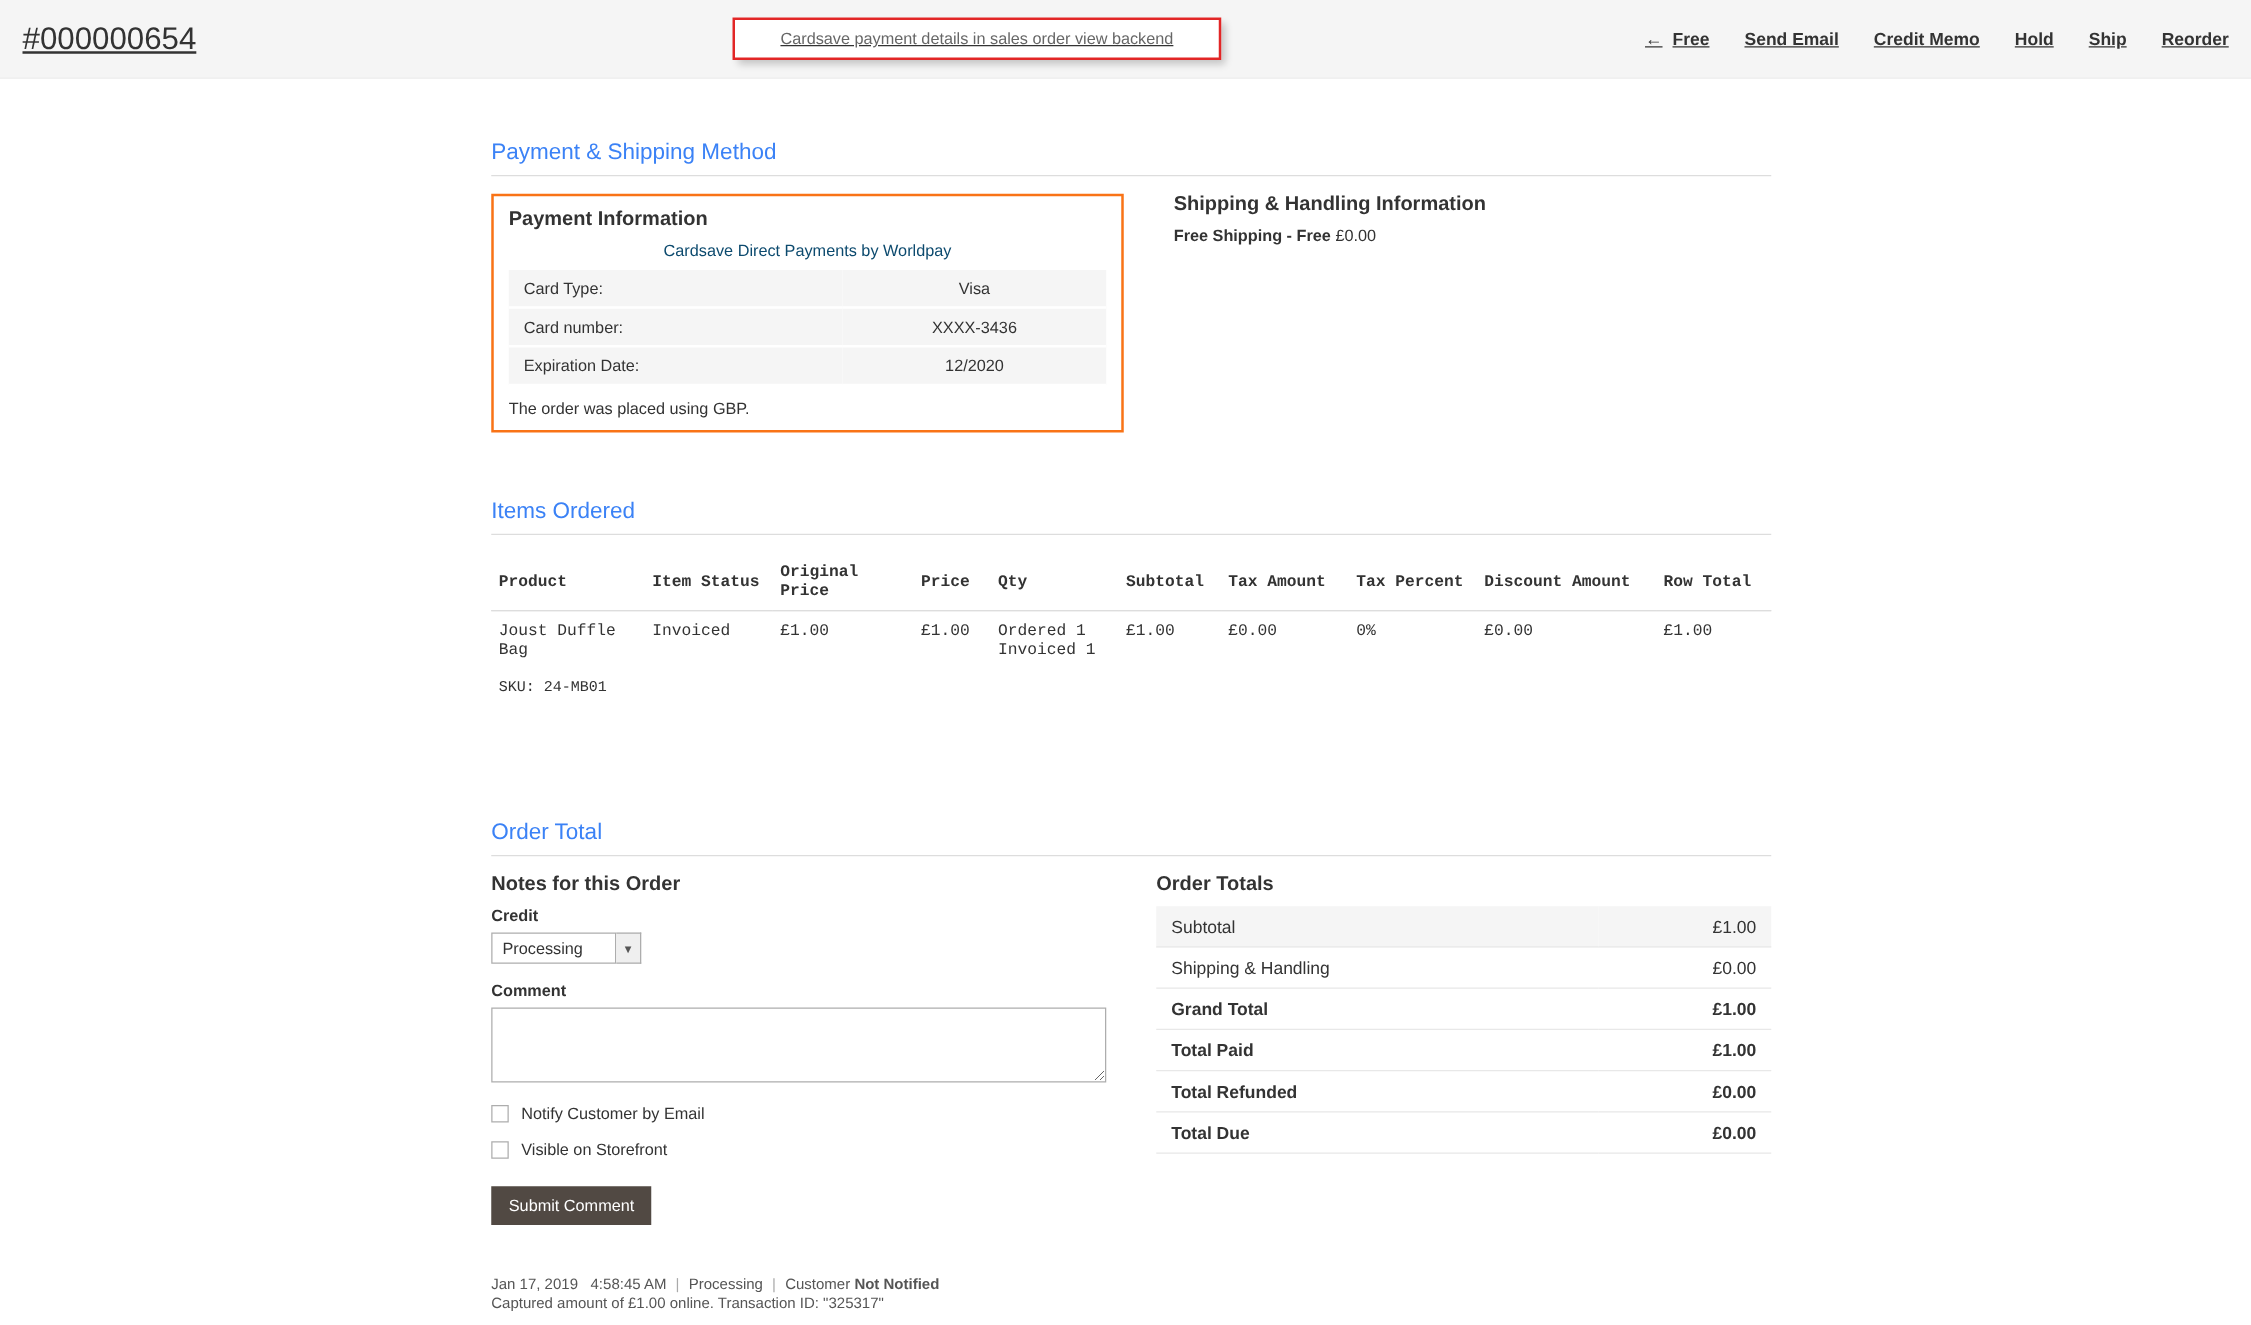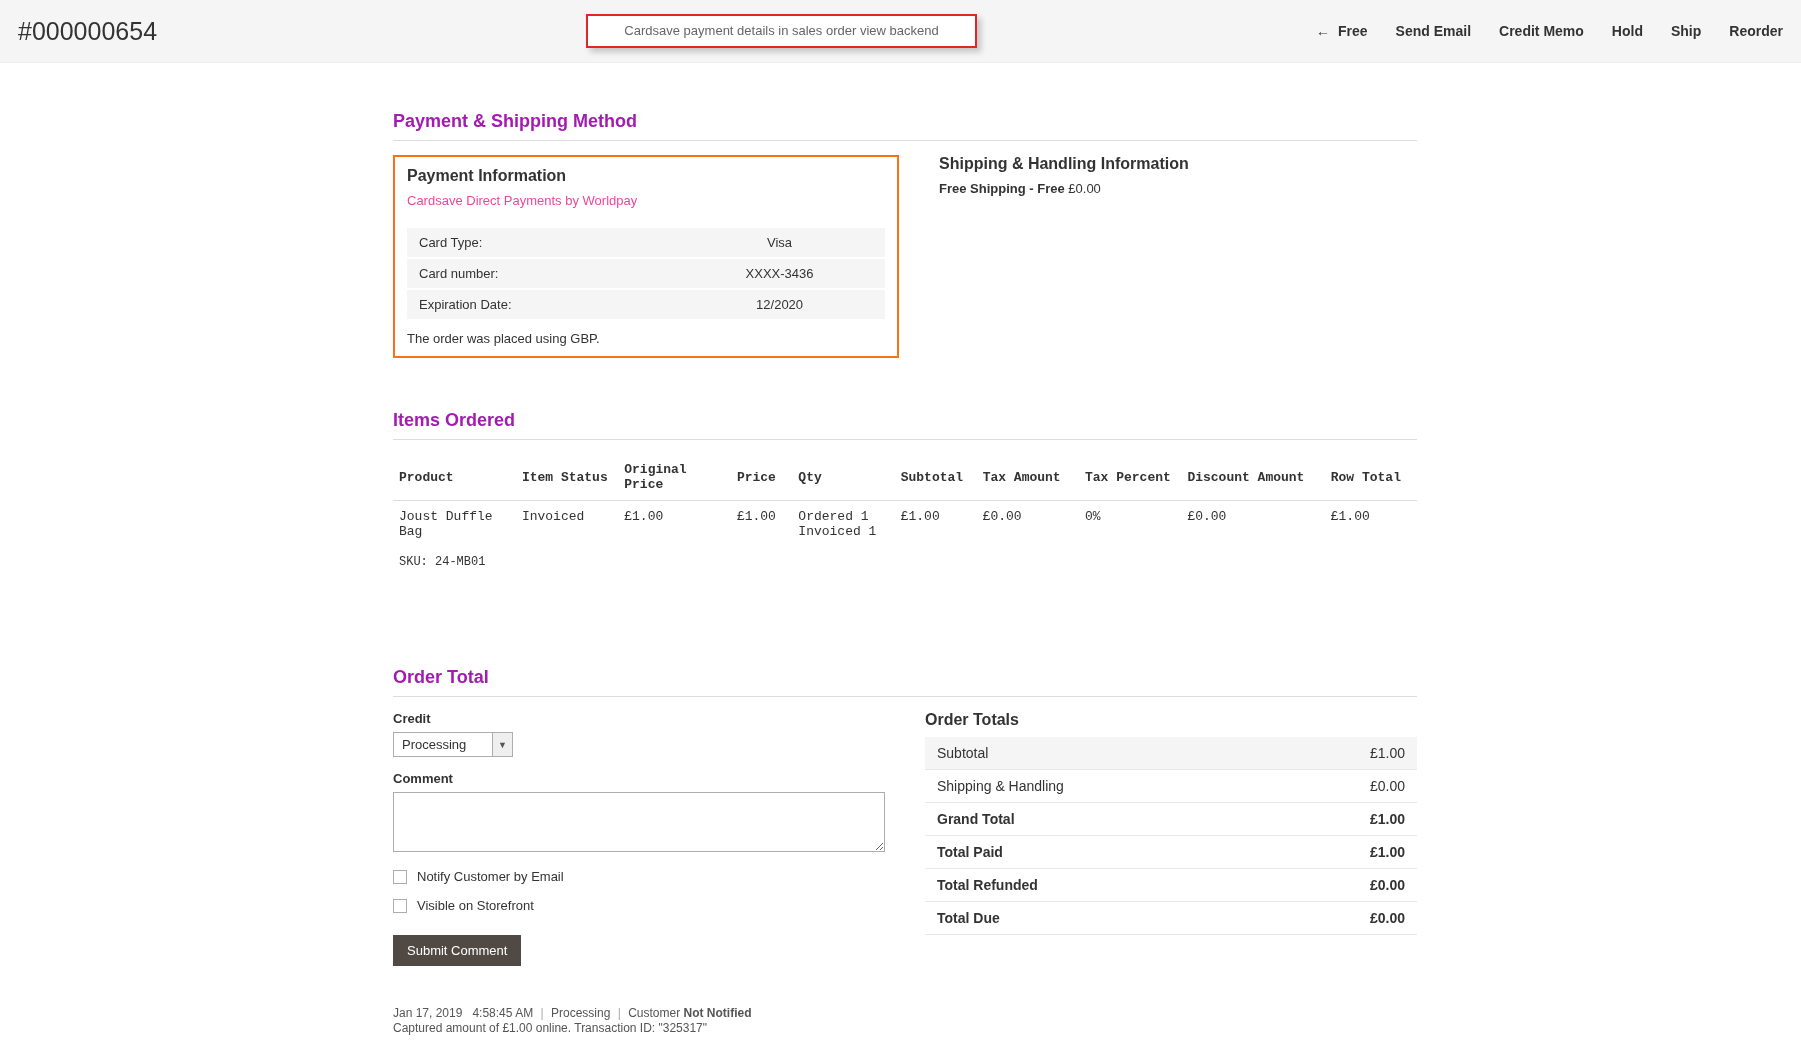--- a/index.html
+++ b/index.html
@@ -17,6 +17,7 @@
     align-items: center;
     justify-content: space-between;
     border-bottom: 1px solid #eee;
+    text-decoration: underline;
   }
   .header-title {
     font-size: 25px;

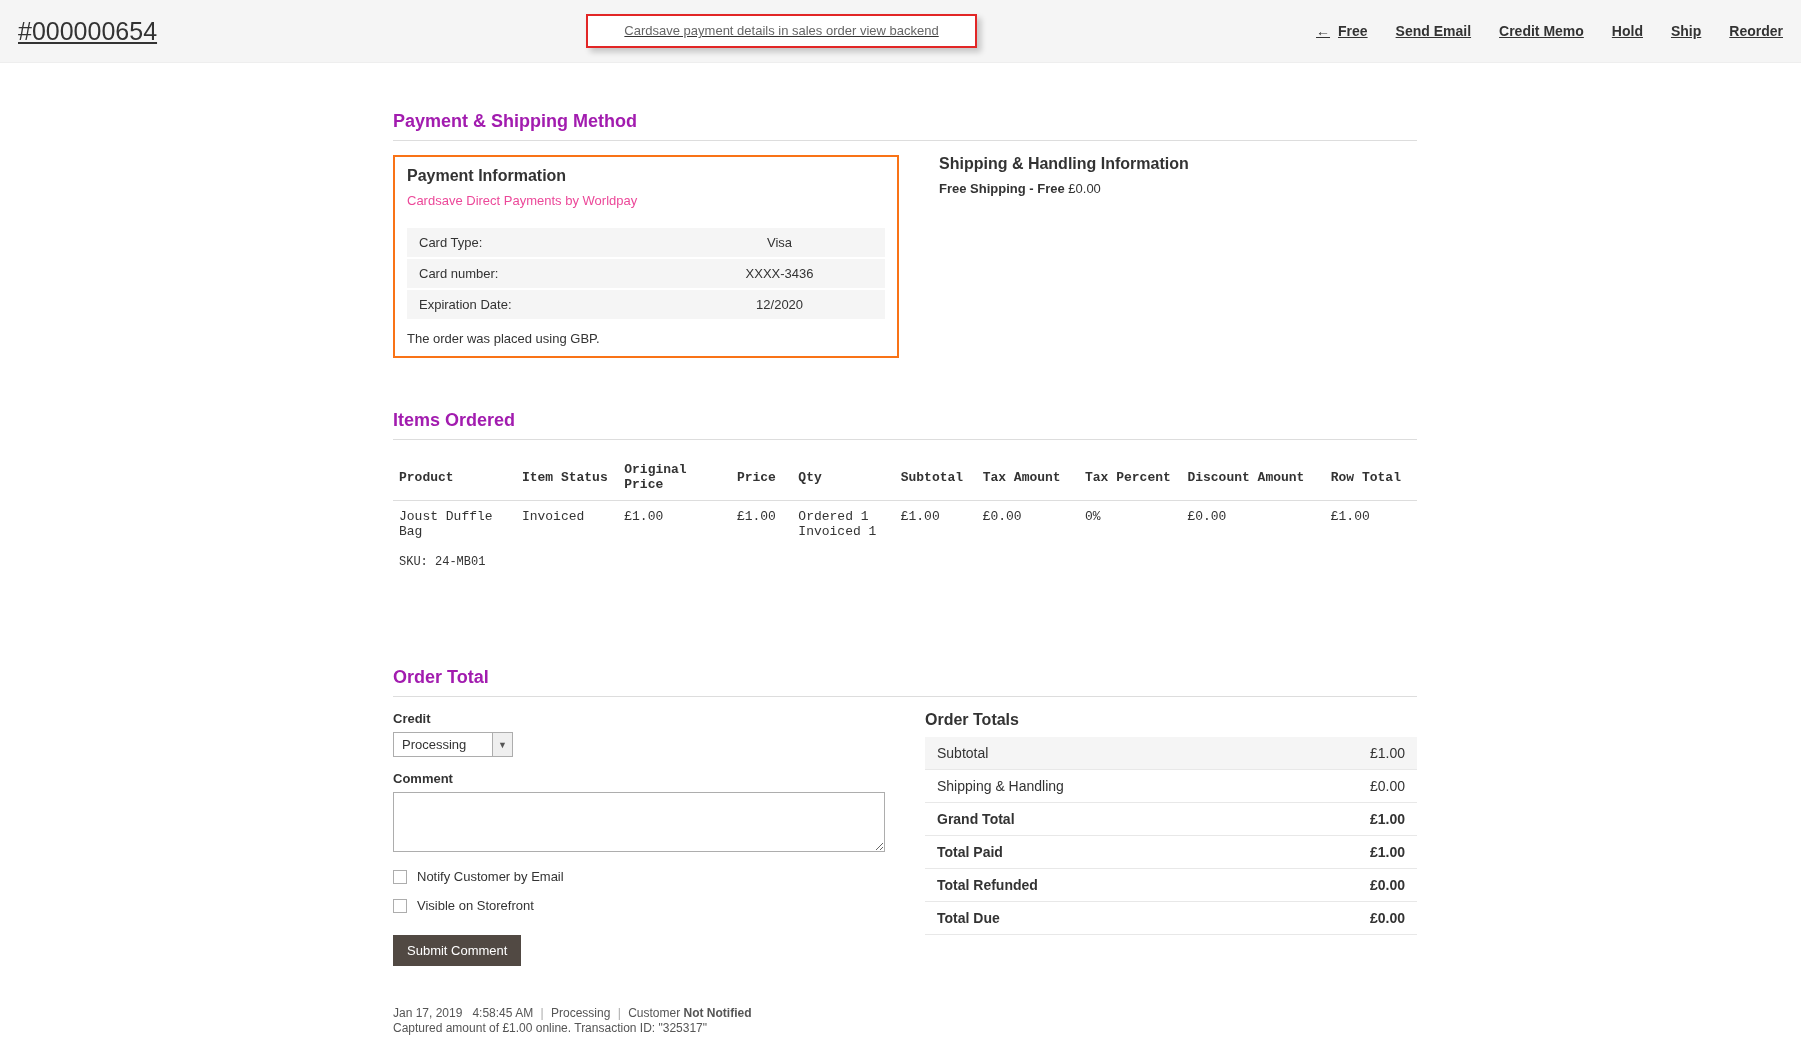--- a/index.html
+++ b/index.html
@@ -56,9 +56,9 @@
   }
   .section-title {
     font-size: 18px;
-    color: #a21caf;
+    color: #3b82f6;
     margin: 28px 0 8px;
-    font-weight: 700;
+    font-weight: 400;
   }
   .hr-full {
     border: none;

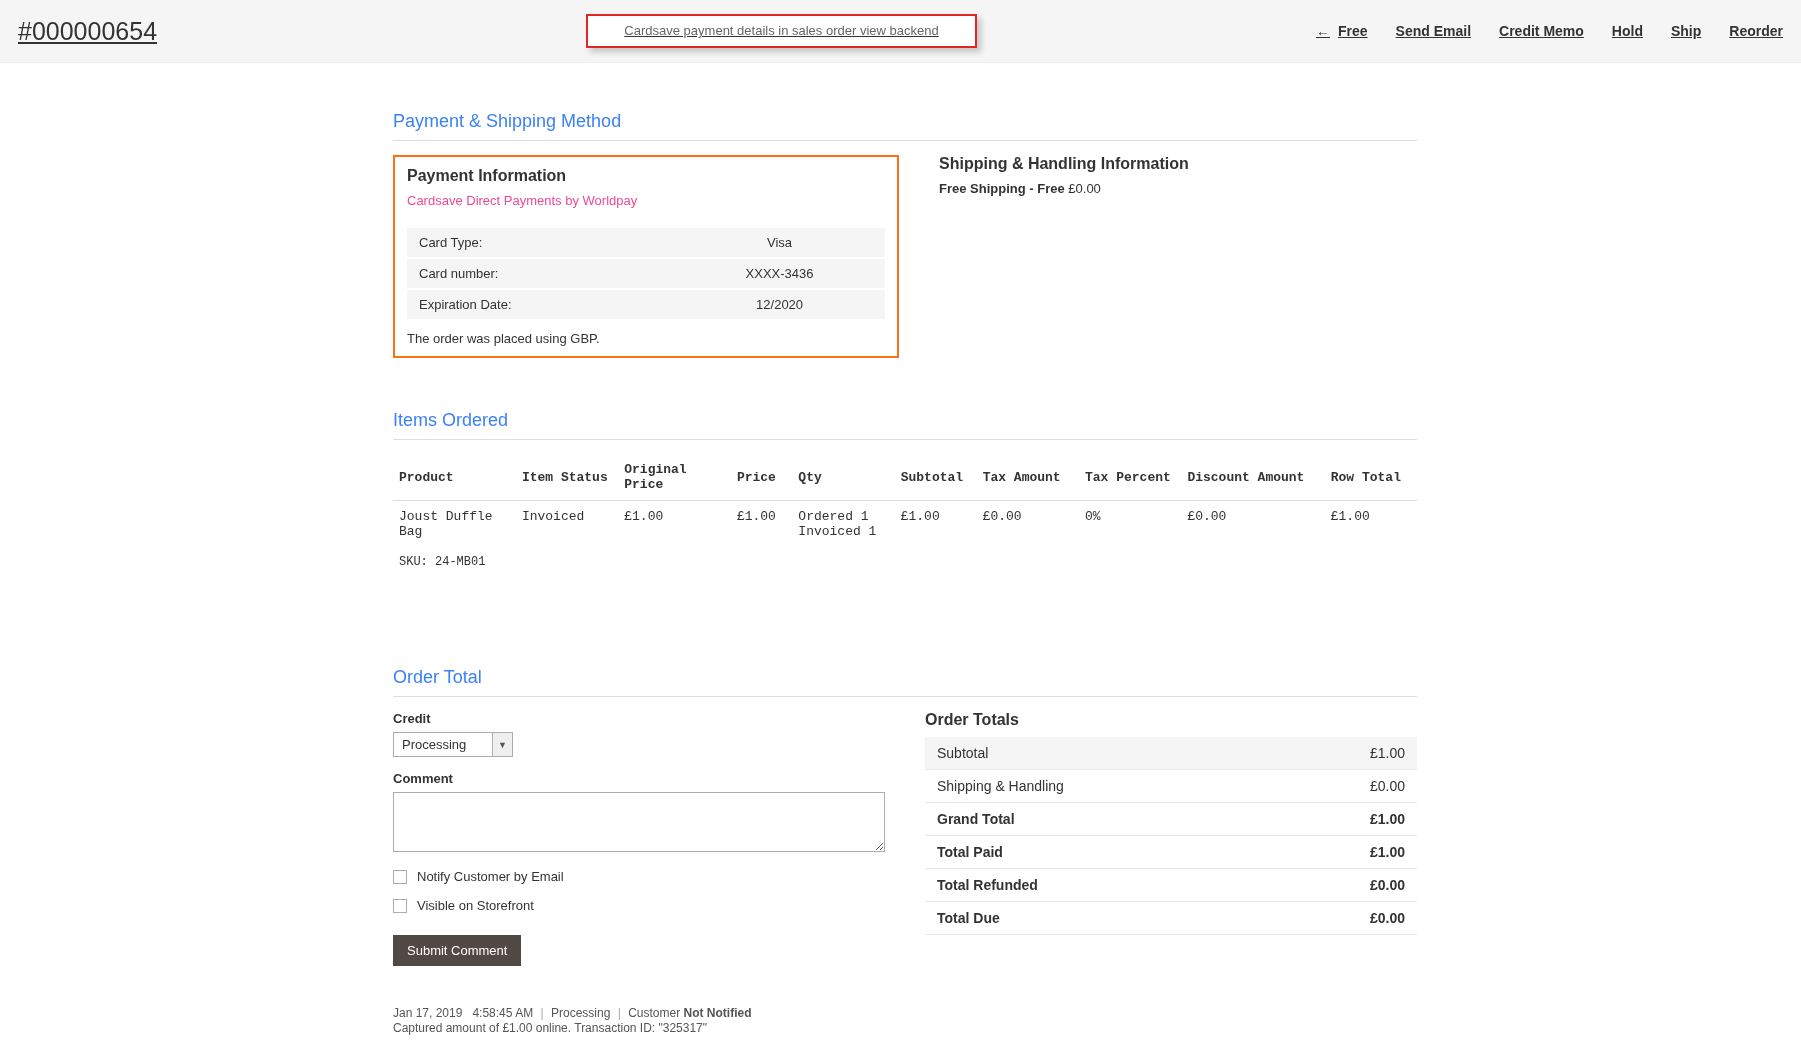--- a/index.html
+++ b/index.html
@@ -81,8 +81,9 @@
   }
   .pay-method {
     font-size: 13px;
-    color: #ec4899;
-    margin-bottom: 20px;
+    color: #0c4a6e;
+    margin-bottom: 8px;
+    text-align: center;
   }
   .pay-table {
     width: 100%;

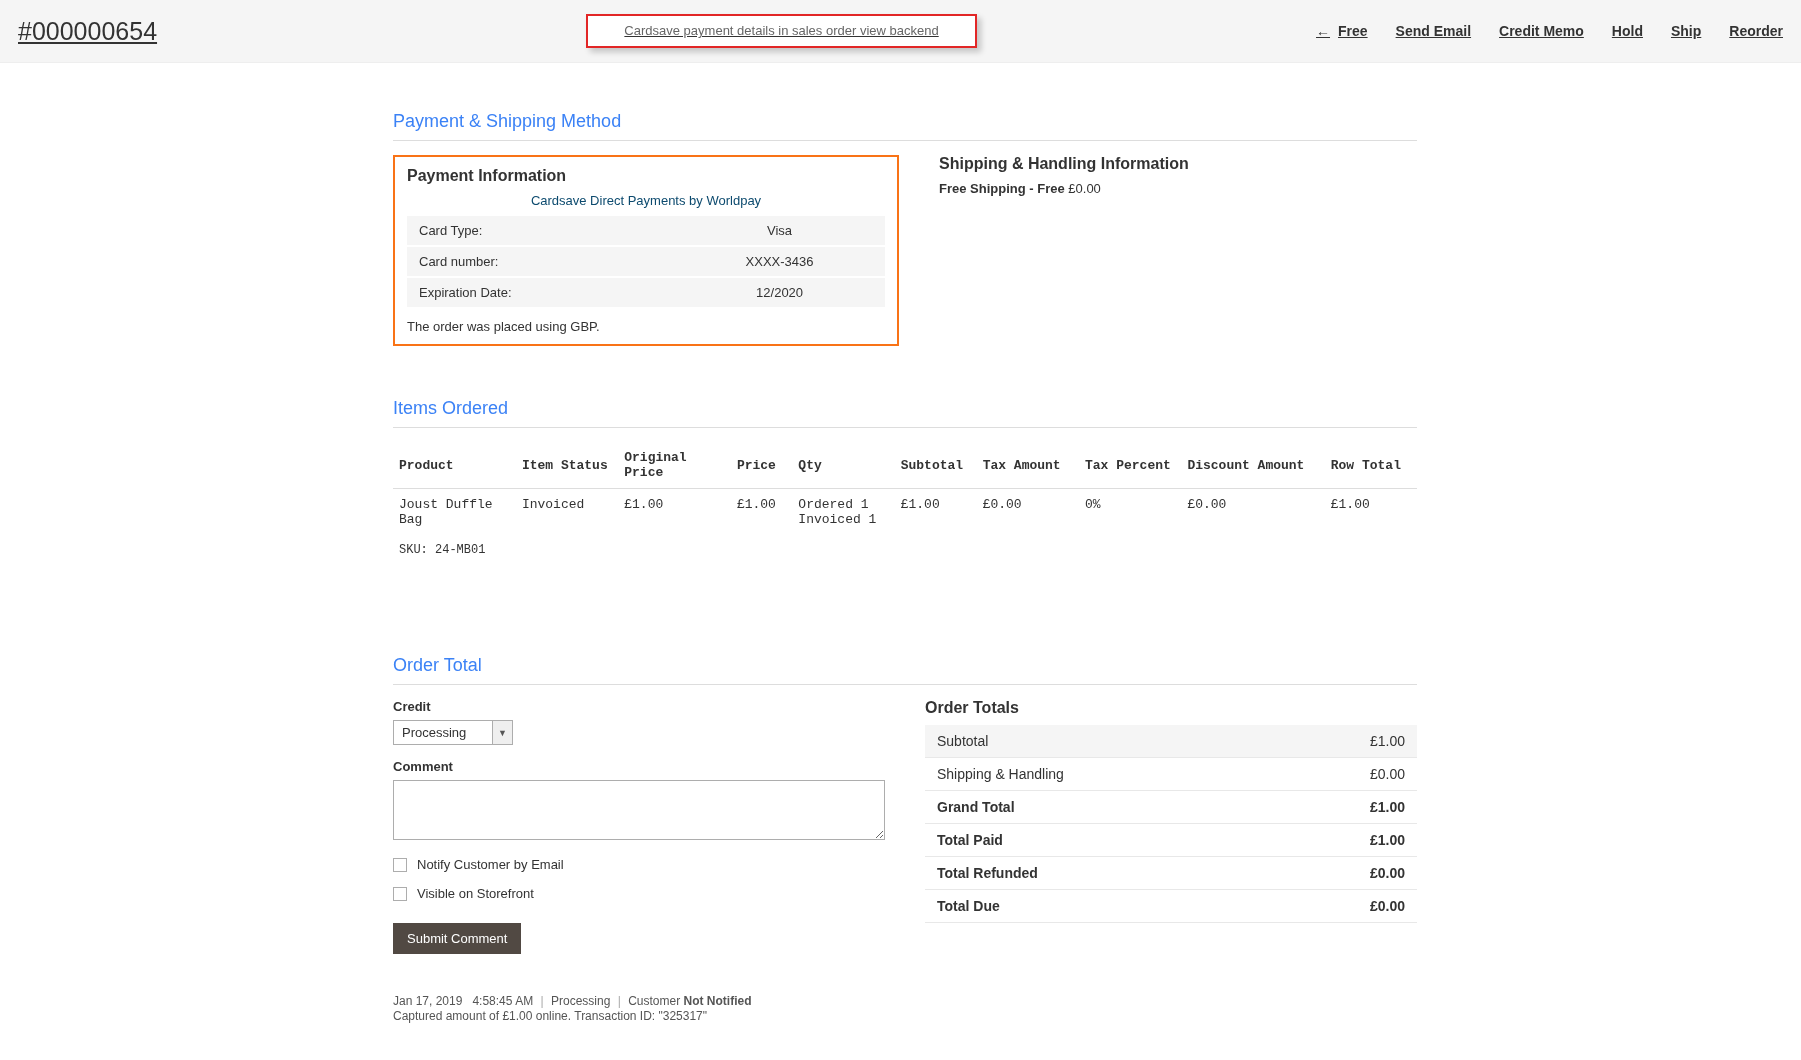--- a/index.html
+++ b/index.html
@@ -296,6 +296,7 @@
 
   <div class="order-total-row">
     <div>
+      <div class="block-title">Notes for this Order</div>
       <label class="label">Credit</label>
       <div class="select-wrap">
         <div class="select-field">Processing</div>

